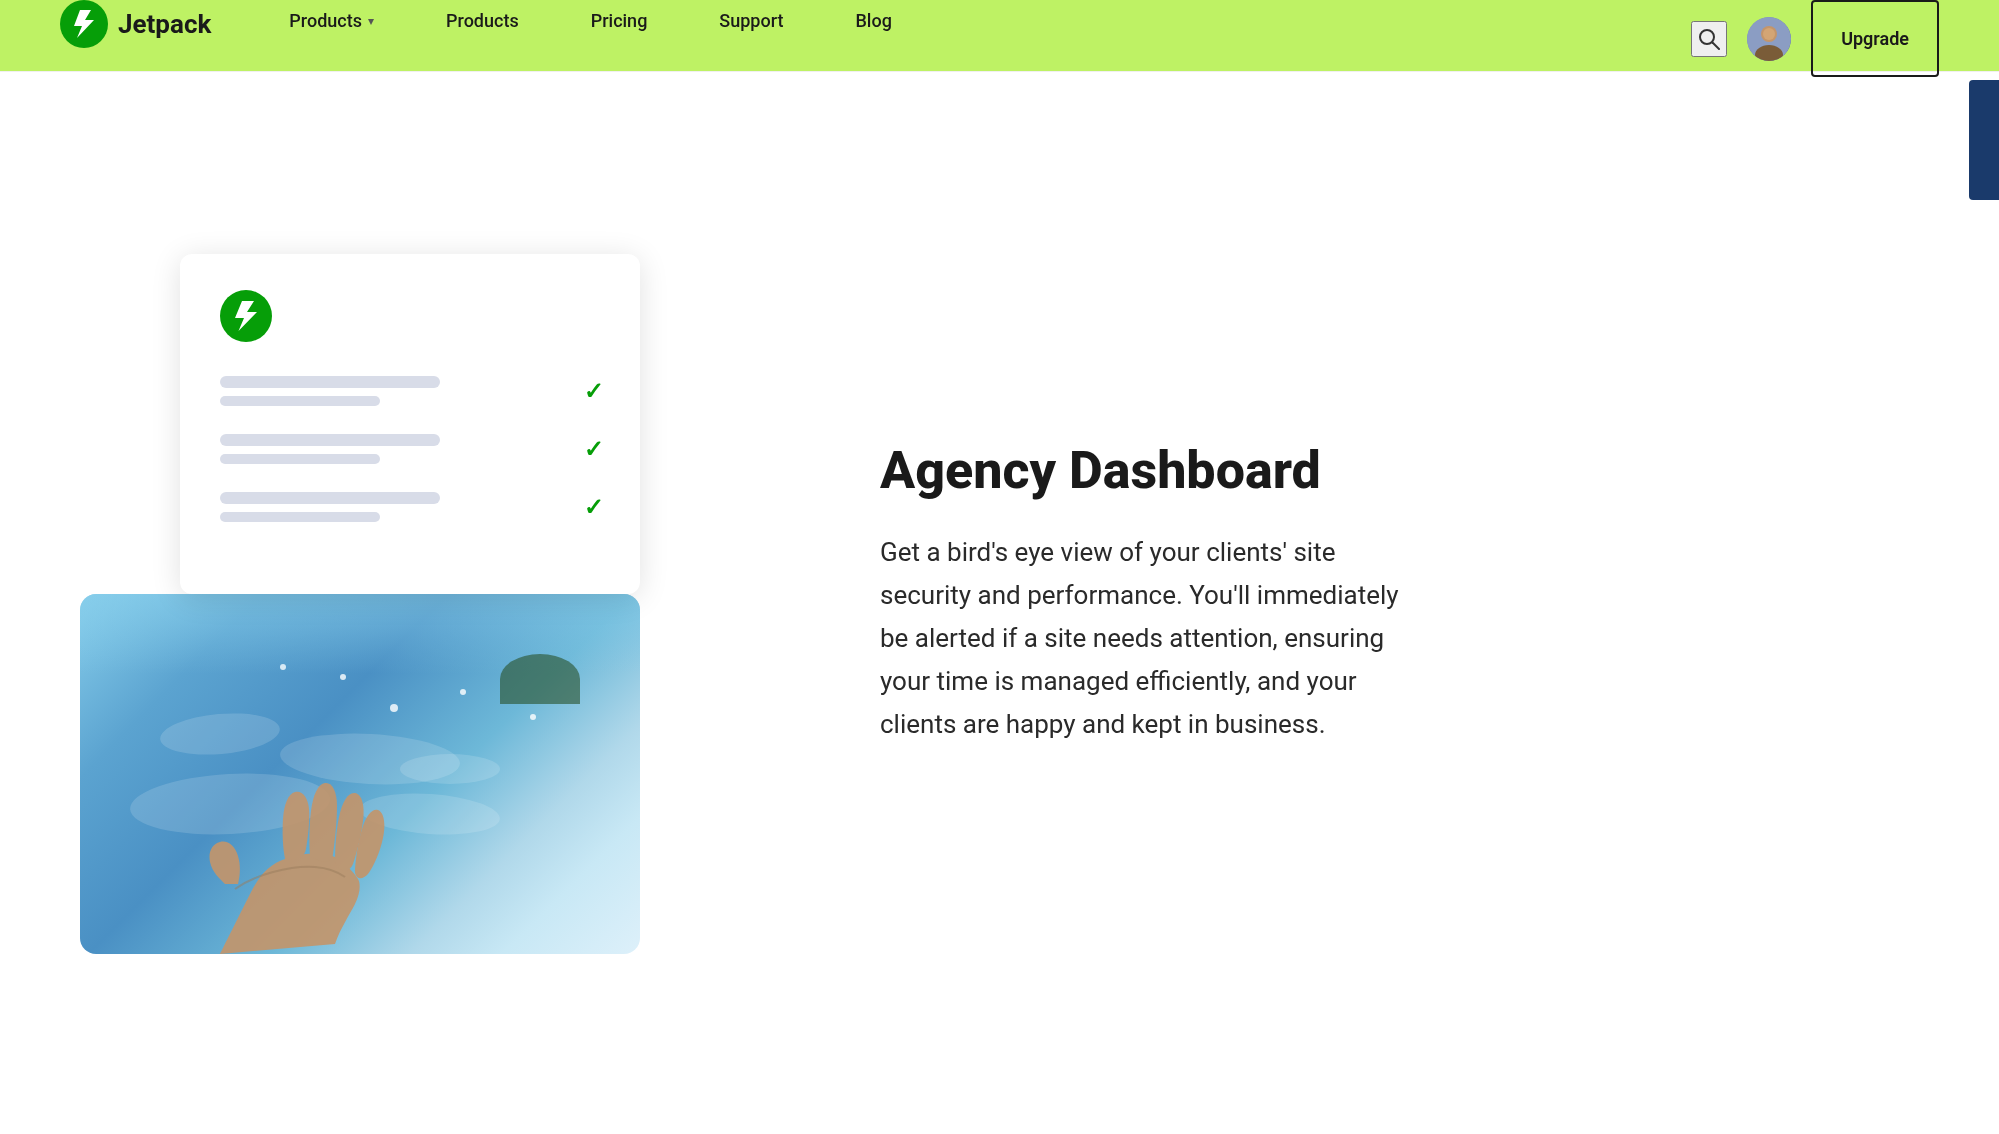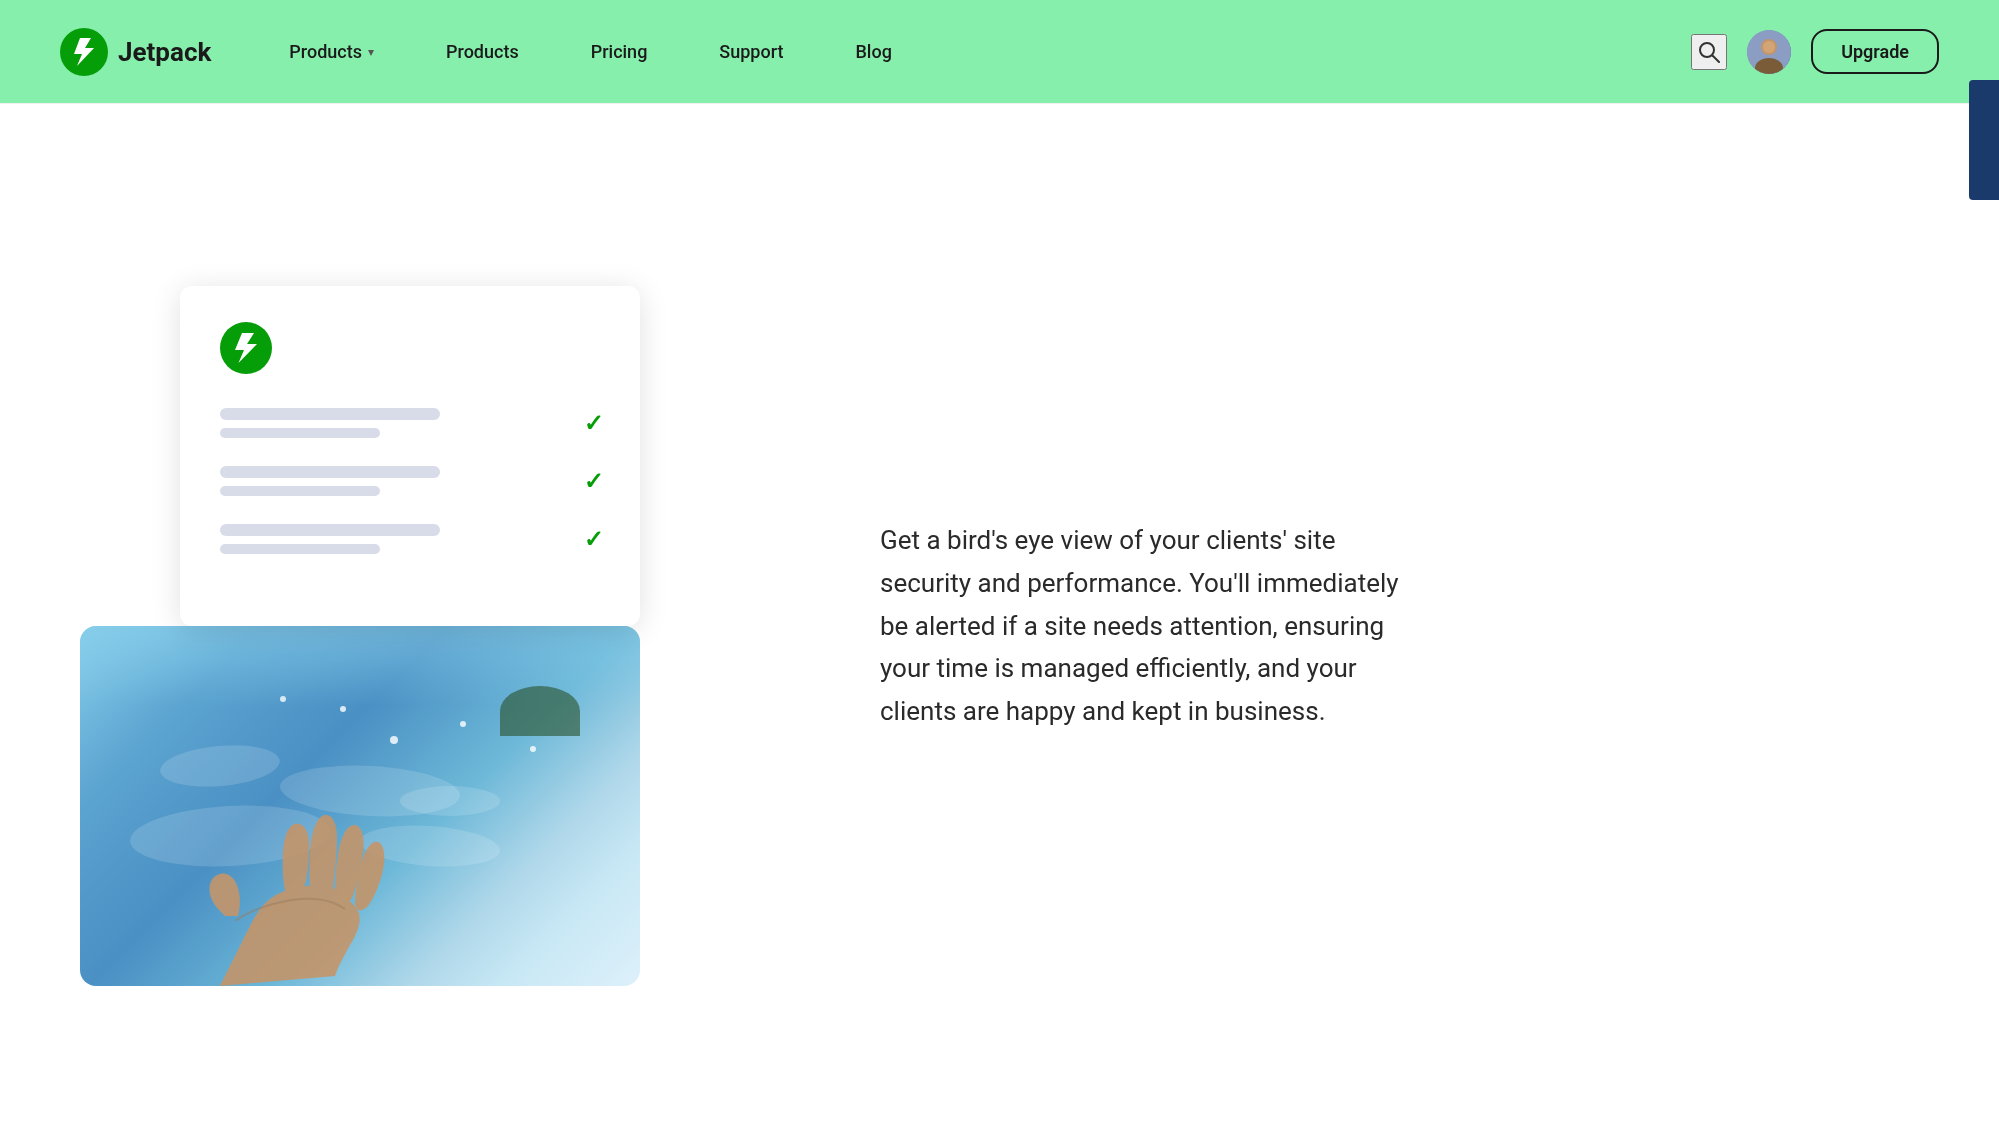--- a/index.html
+++ b/index.html
@@ -19,10 +19,10 @@
     
     .navbar {
       display: flex;
-      align-items: center;
+      align-items: flex-start;
       padding: 0 60px;
-      height: 104px;
-      background: #86efac;
+      height: 72px;
+      background: #bef264;
       border-bottom: 1px solid #f0f0f0;
       position: relative;
       z-index: 10;

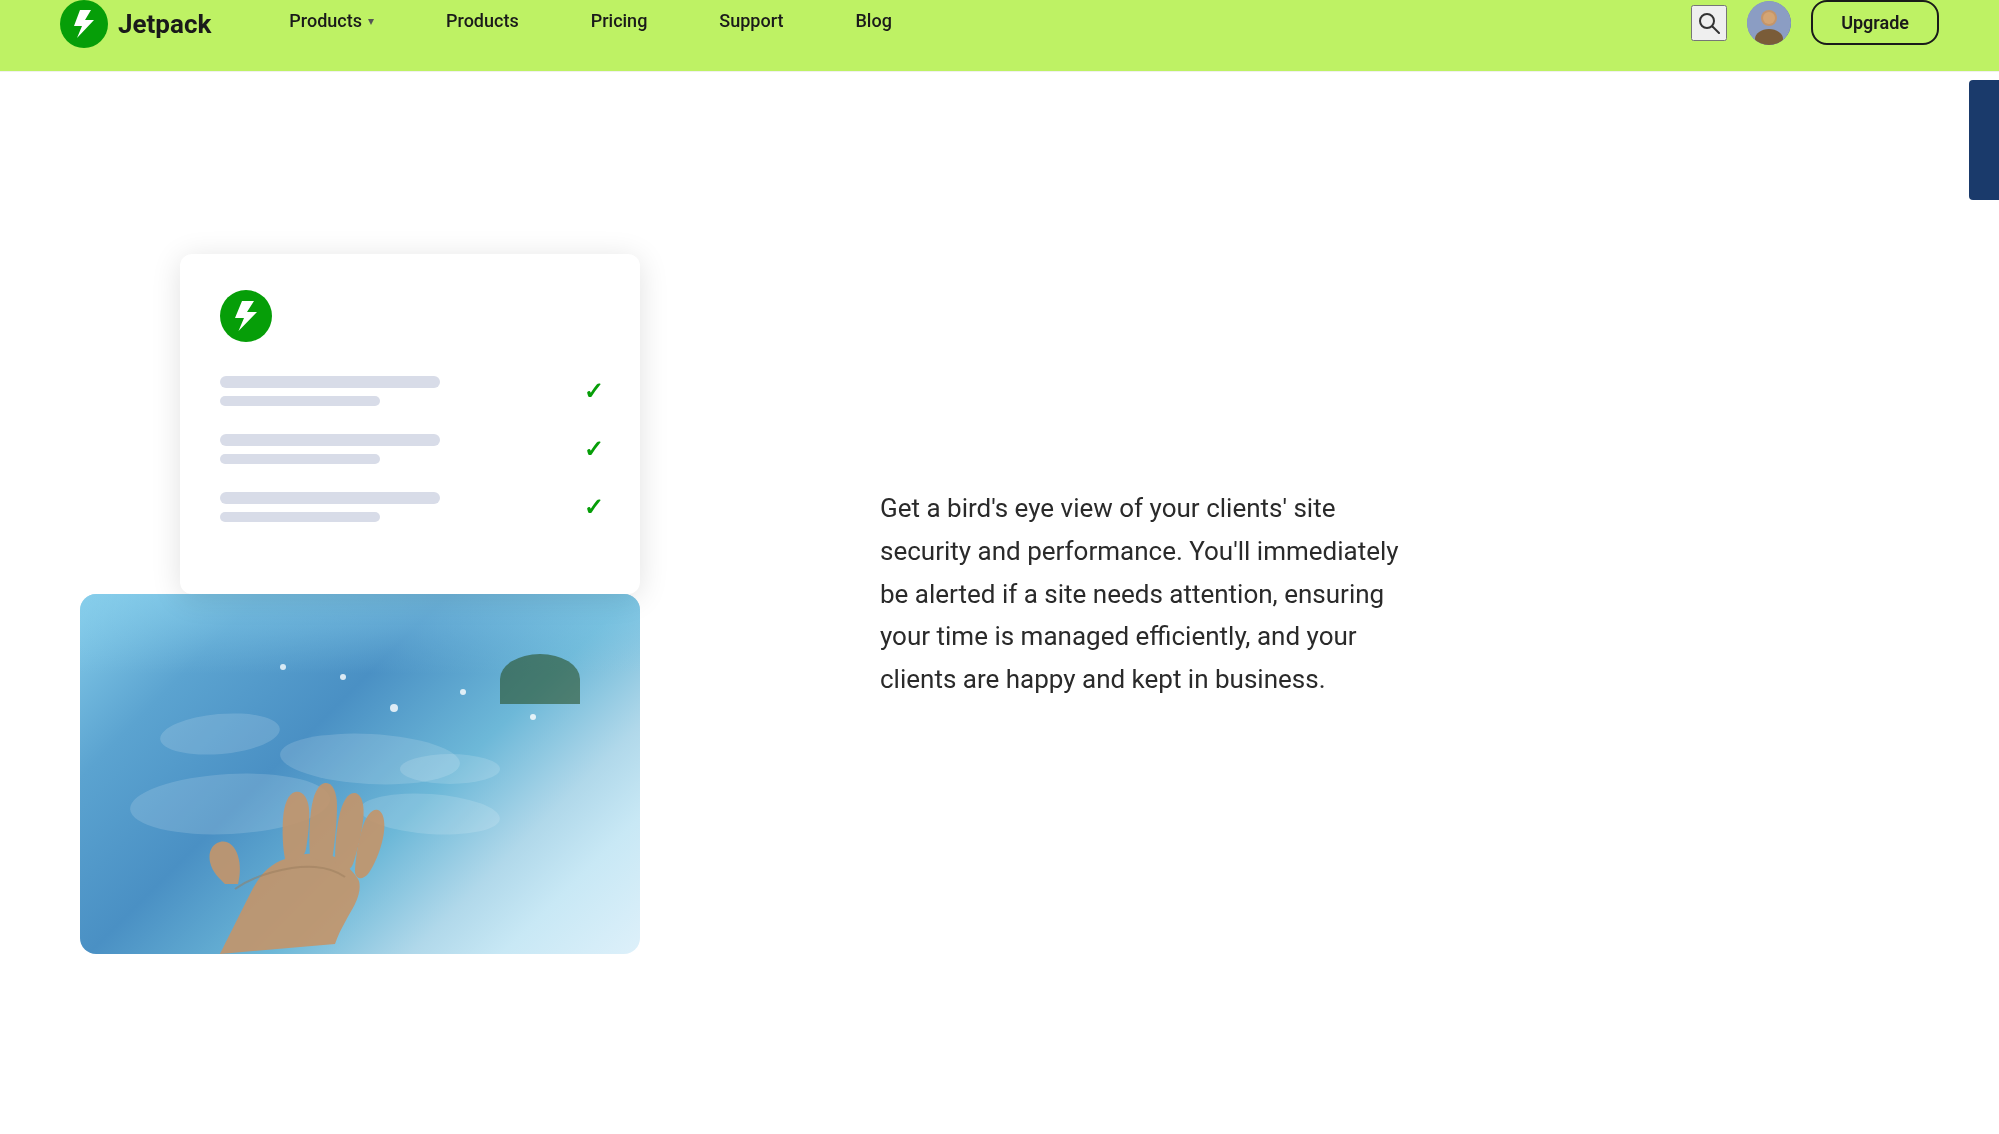--- a/index.html
+++ b/index.html
@@ -101,10 +101,10 @@
     }
 
     .upgrade-btn {
-      padding: 10px 28px;
+      padding: 26px 28px;
       border: 2px solid #1a1a1a;
       background: transparent;
-      border-radius: 16px;
+      border-radius: 4px;
       font-size: 18px;
       font-weight: 600;
       color: #1a1a1a;

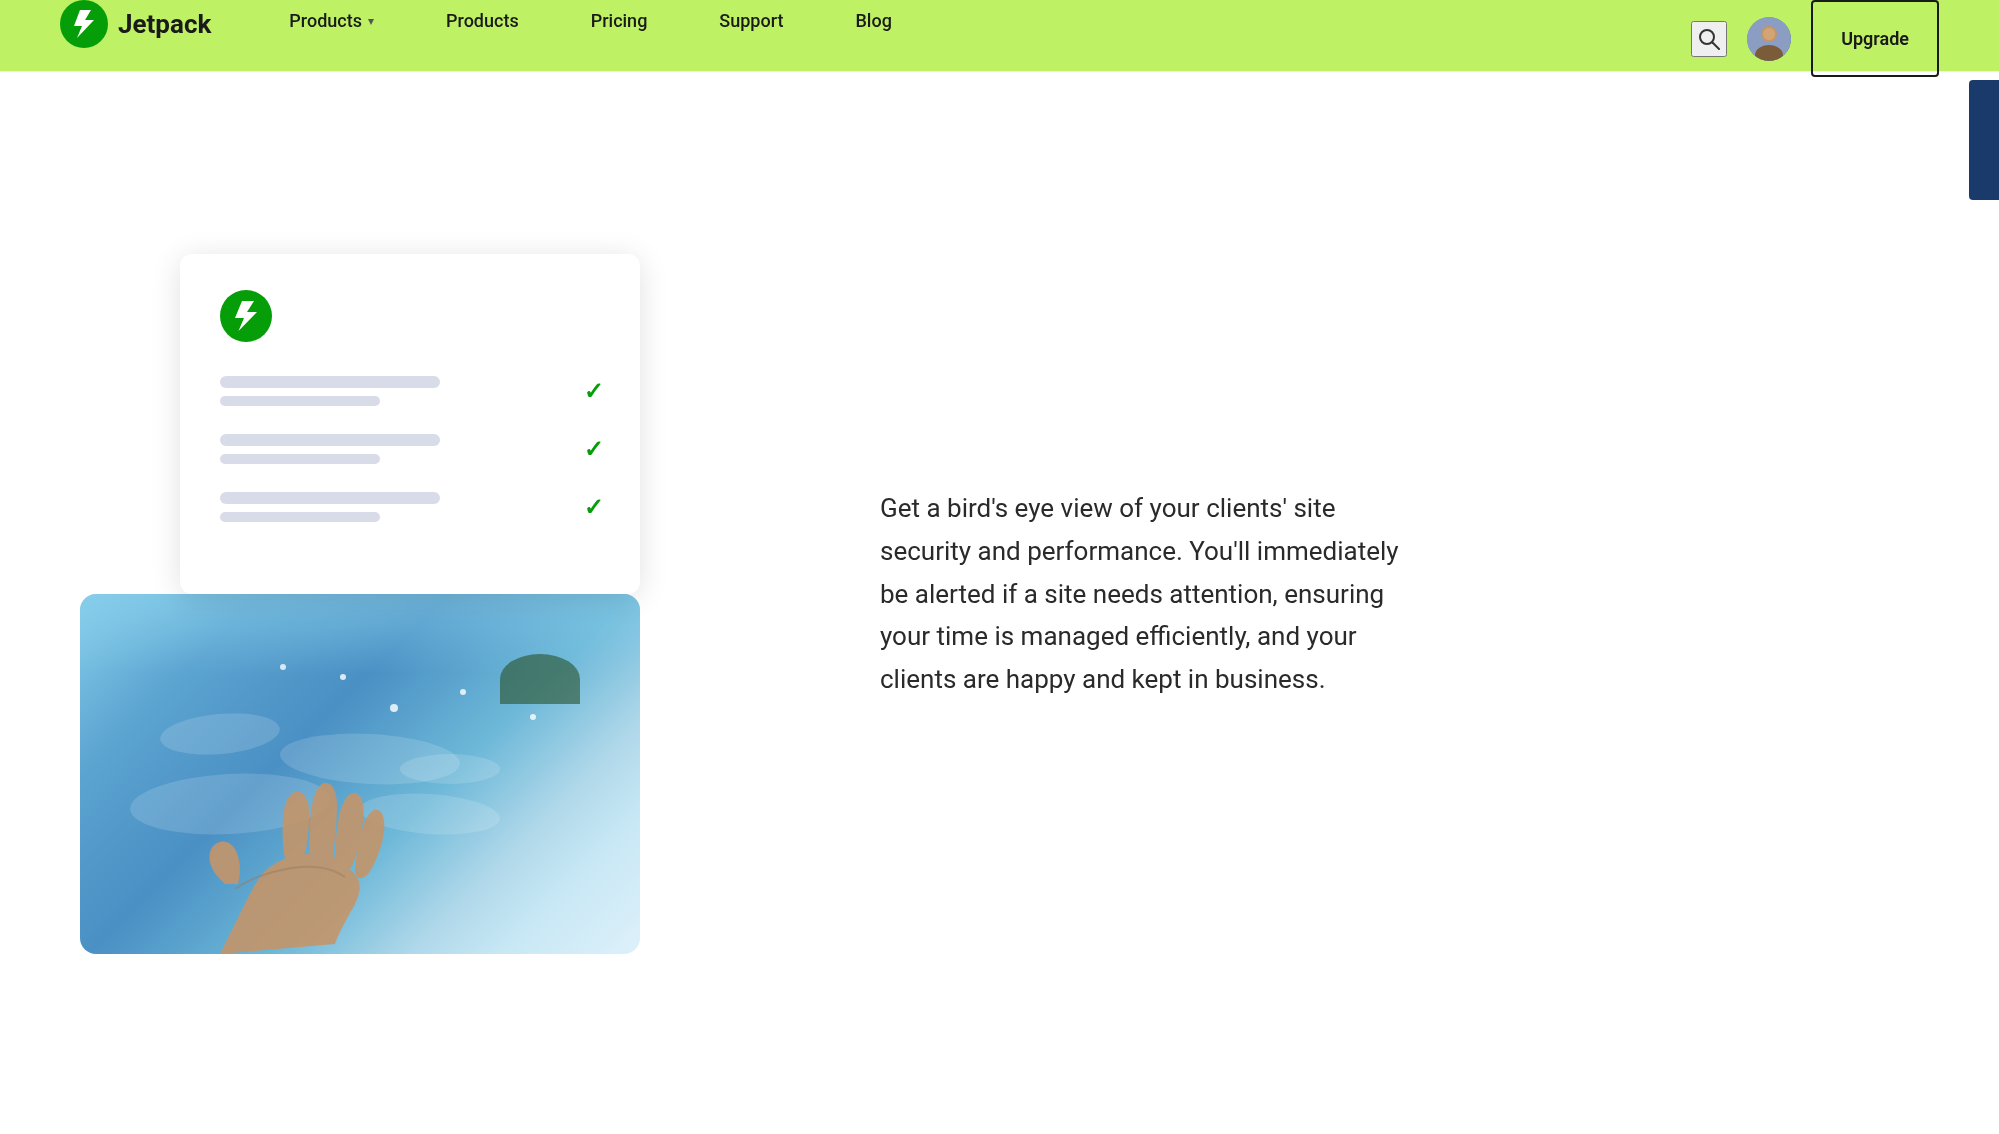--- a/index.html
+++ b/index.html
@@ -431,6 +431,7 @@
   </div>
 
   <div class="text-area">
+    <h1 class="section-title">Agency Dashboard</h1>
     <p class="section-desc">Get a bird's eye view of your clients' site security and performance. You'll immediately be alerted if a site needs attention, ensuring your time is managed efficiently, and your clients are happy and kept in business.</p>
   </div>
 

